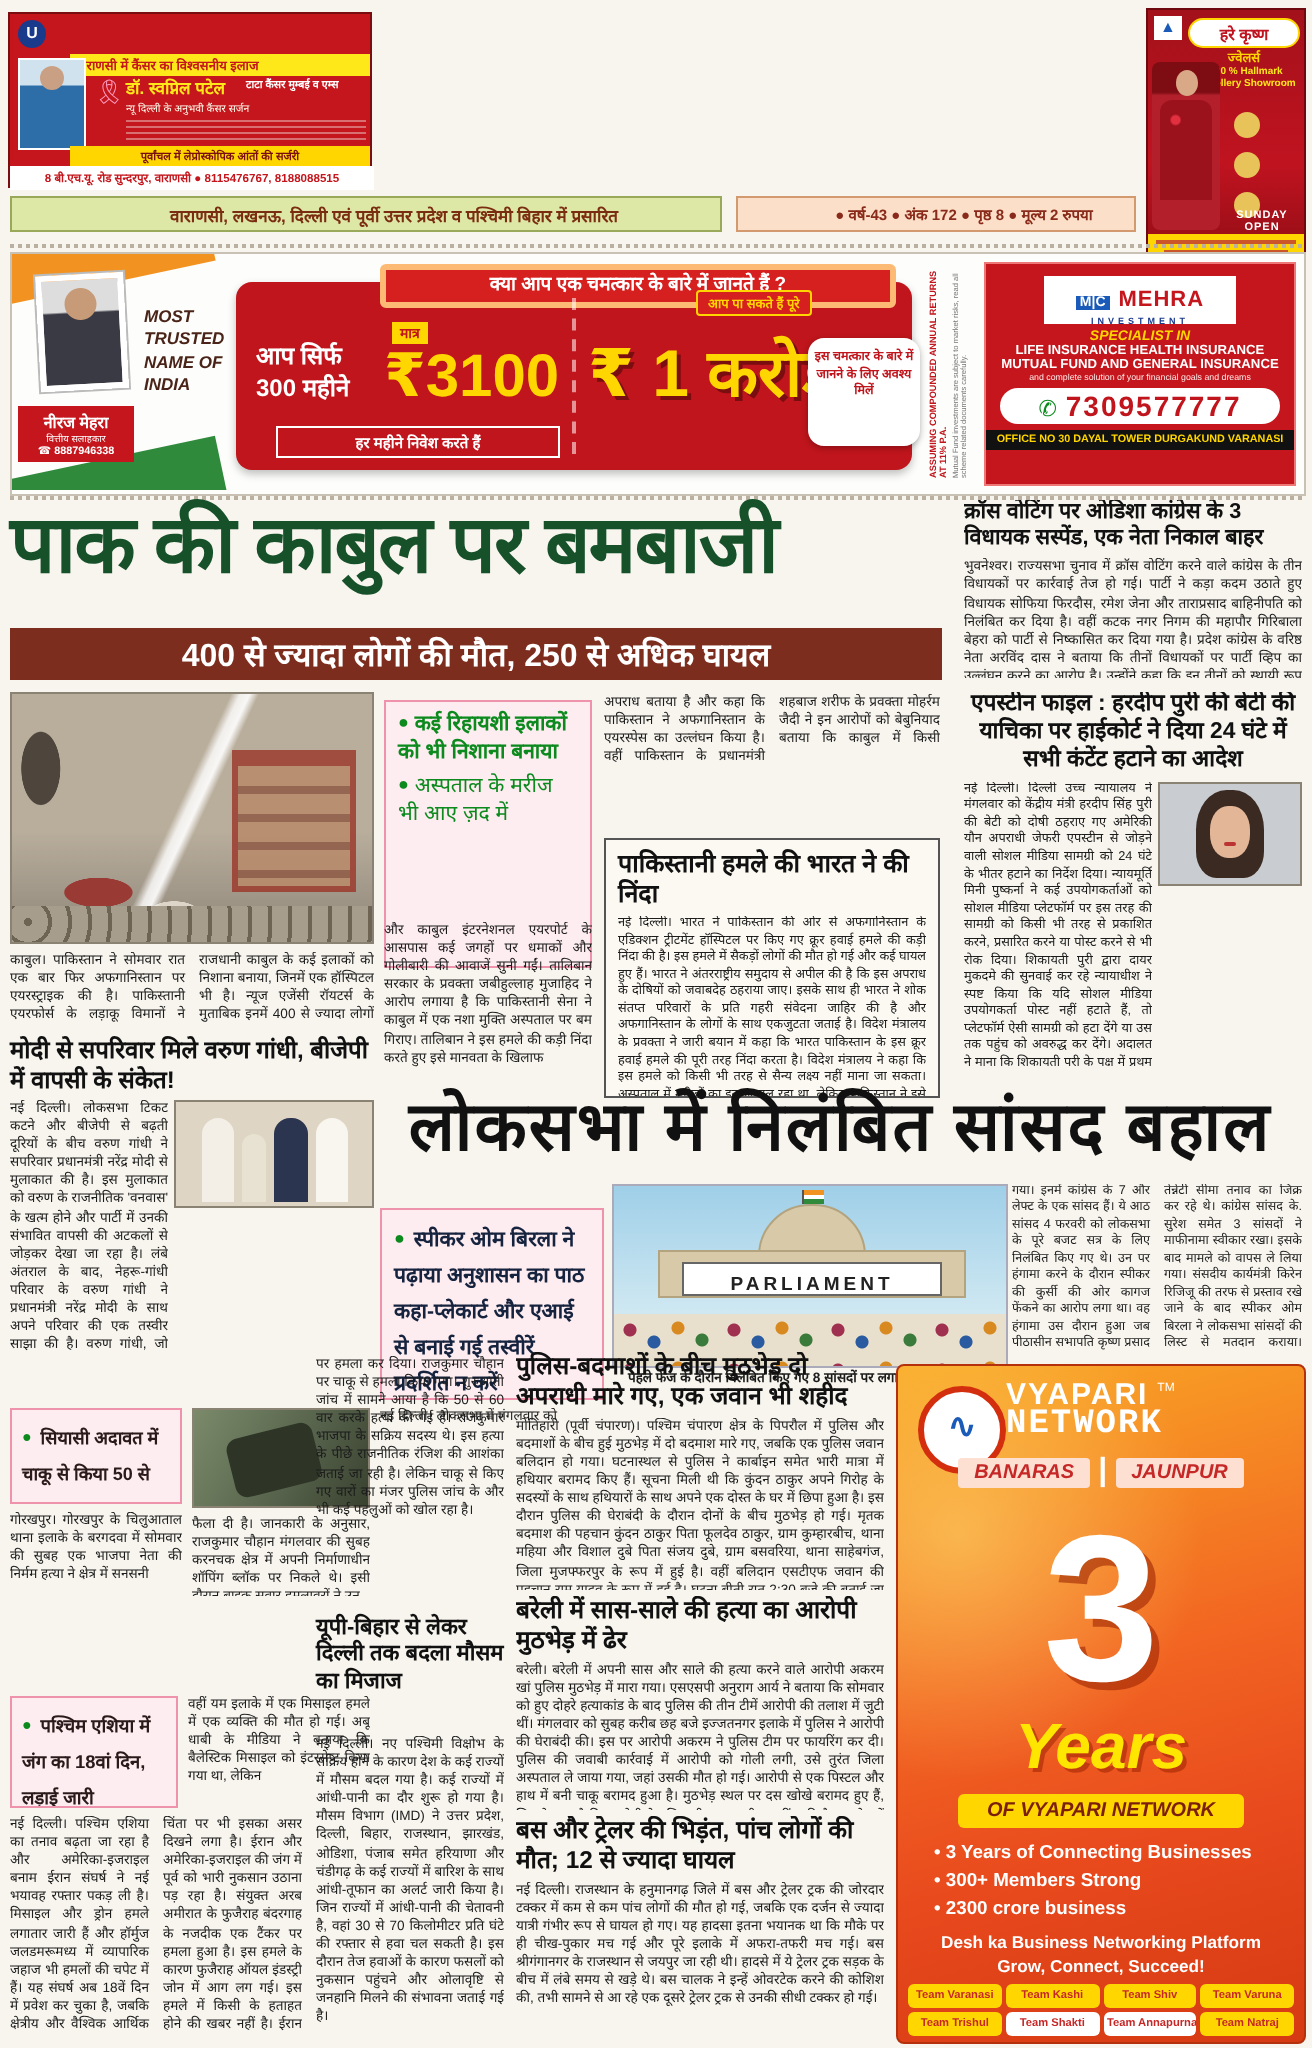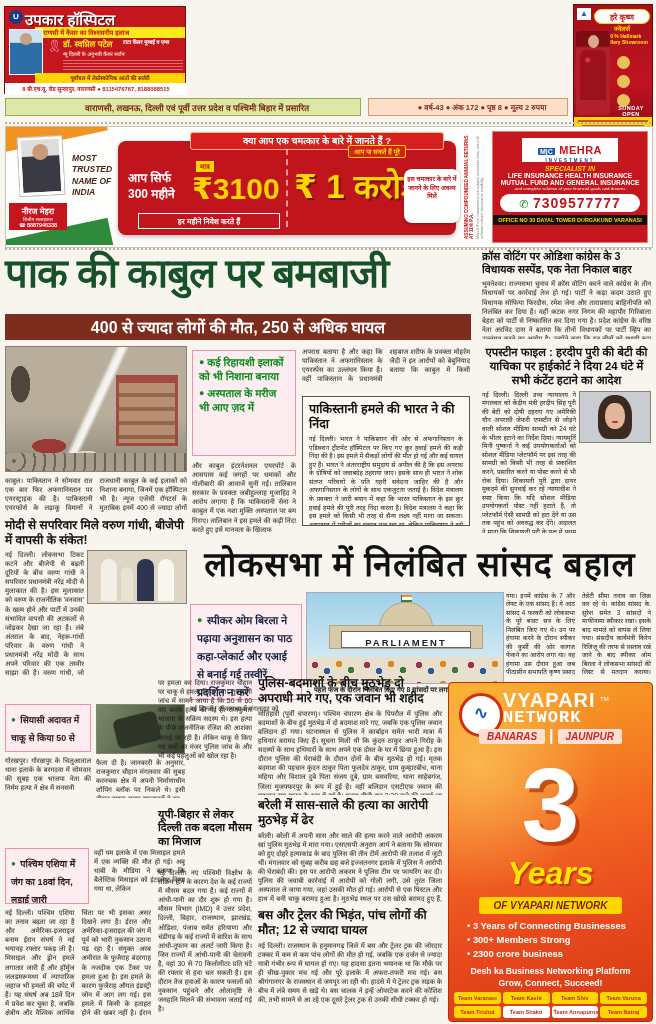--- a/index.html
+++ b/index.html
@@ -41,7 +41,6 @@
 
   <div class="abs ad-red" style="left:4px;top:6px;width:182px;height:88px;border:1px solid #7a0d10;">
     <div class="abs" style="left:4px;top:3px;width:14px;height:14px;background:#1a3a8c;border-radius:50%;color:#fff;font-size:8px;font-weight:800;text-align:center;line-height:14px;">U</div>
-    <div class="abs" style="left:20px;top:2px;width:160px;color:#fff;font-weight:900;font-size:15px;text-shadow:1px 1px 0 #5a0a0a;">उपकार हॉस्पिटल</div>
     <div class="abs" style="left:30px;top:20px;width:150px;background:#ffe81a;color:#c4161c;font-weight:800;font-size:6.5px;padding:1px 3px;box-sizing:border-box;">वाराणसी में कैंसर का विश्वसनीय इलाज</div>
     <div class="abs photo" style="left:4px;top:22px;width:34px;height:46px;background:linear-gradient(#cfe2ee 28%,#2d6ea8 30%);border:1px solid #fff;">
       <div style="width:12px;height:12px;background:#caa085;border-radius:50%;margin:3px auto 0;"></div>

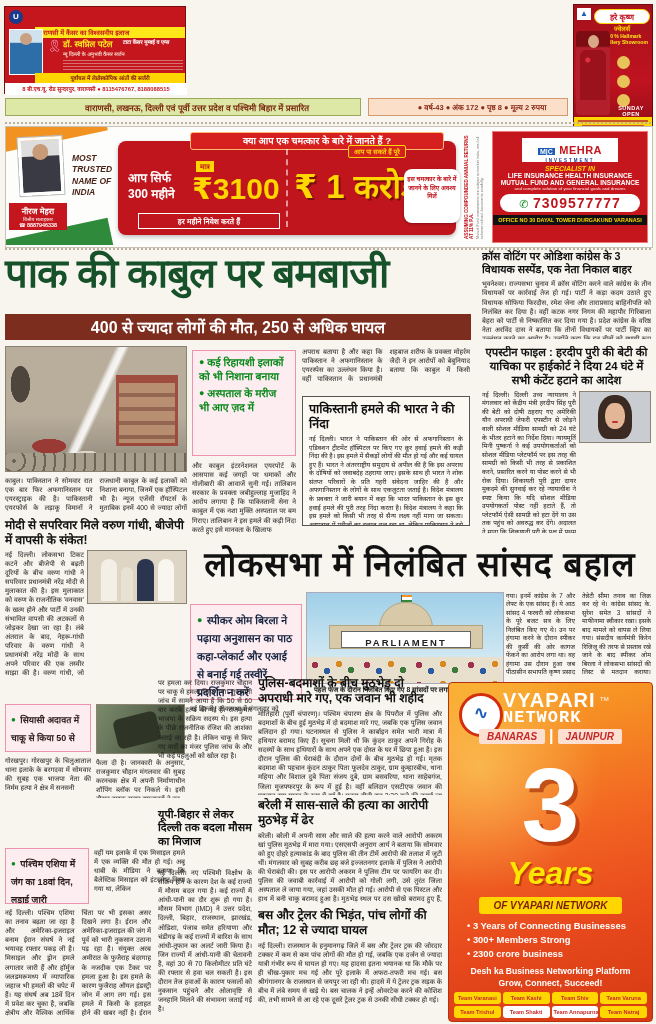--- a/index.html
+++ b/index.html
@@ -104,7 +104,7 @@
     <div class="abs" style="left:66px;top:26px;width:44px;font-weight:900;font-style:italic;font-size:8.5px;line-height:1.35;color:#4a2418;">MOST TRUSTED NAME OF INDIA</div>
 
     <div class="abs" style="left:112px;top:14px;width:338px;height:94px;background:#c0151c;border-radius:8px;box-shadow:0 2px 4px rgba(0,0,0,.25);">
-      <div class="abs" style="left:72px;top:-9px;width:252px;height:16px;background:#d6201f;border:1px solid #fdba74;border-radius:3px;color:#fff;font-weight:800;font-size:9.5px;text-align:center;line-height:15px;">क्या आप एक चमत्कार के बारे में जानते हैं ?</div>
+      <div class="abs" style="left:72px;top:-9px;width:252px;height:16px;background:#d6201f;border:3px solid #fdba74;border-radius:3px;color:#fff;font-weight:800;font-size:9.5px;text-align:center;line-height:15px;">क्या आप एक चमत्कार के बारे में जानते हैं ?</div>
       <div class="abs" style="left:10px;top:30px;width:64px;color:#fff;font-weight:800;font-size:12px;line-height:1.3;">
         <span style="display:block;">आप सिर्फ</span>
         <span style="display:block;">300 महीने</span>

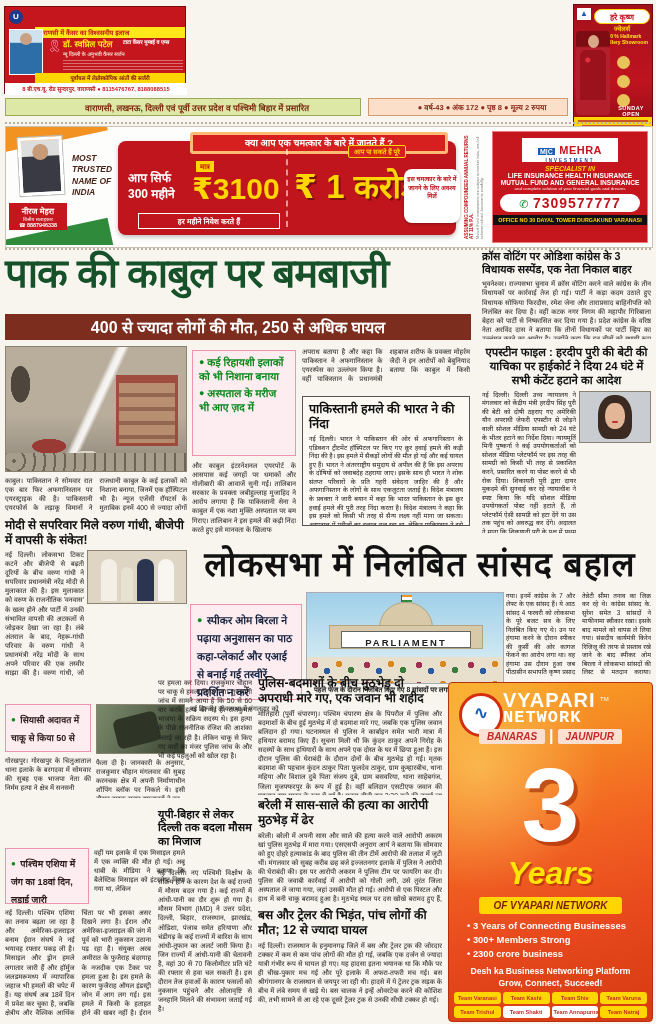--- a/index.html
+++ b/index.html
@@ -165,7 +165,7 @@
       <div style="position:absolute;left:0;bottom:0;width:100%;height:18px;background:repeating-radial-gradient(circle at 8px 8px,#6e6454 0 2px,transparent 2px 10px),#a79d8c;"></div>
   </div>
 
-  <div class="abs pinkbox" style="left:192px;top:350px;width:104px;height:106px;">
+  <div class="abs pinkbox" style="left:192px;top:350px;width:104px;height:134px;">
     <div style="font-weight:800;color:#0c8a1e;font-size:10.5px;line-height:1.3;">
       <span class="gbul">●</span>
       <span>कई रिहायशी इलाकों को भी निशाना बनाया</span>

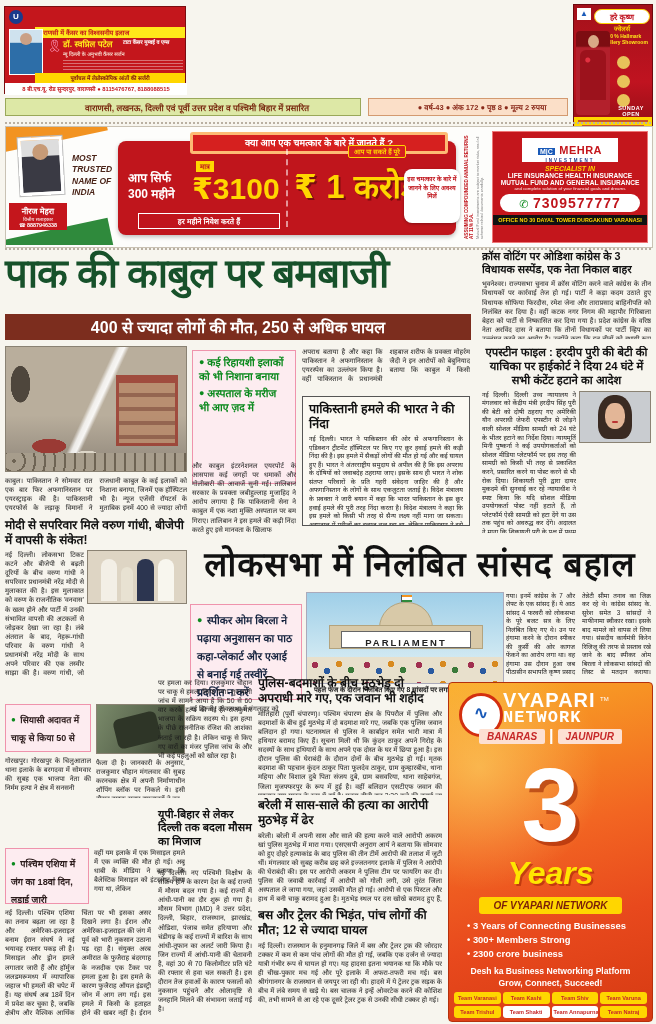--- a/index.html
+++ b/index.html
@@ -170,7 +170,7 @@
       <span class="gbul">●</span>
       <span>कई रिहायशी इलाकों को भी निशाना बनाया</span>
     </div>
-    <div style="font-weight:700;color:#0c8a1e;font-size:10.5px;line-height:1.3;margin-top:4px;">
+    <div style="font-weight:400;color:#0c8a1e;font-size:10.5px;line-height:1.3;margin-top:4px;">
       <span class="gbul">●</span>
       <span>अस्पताल के मरीज भी आए ज़द में</span>
     </div>

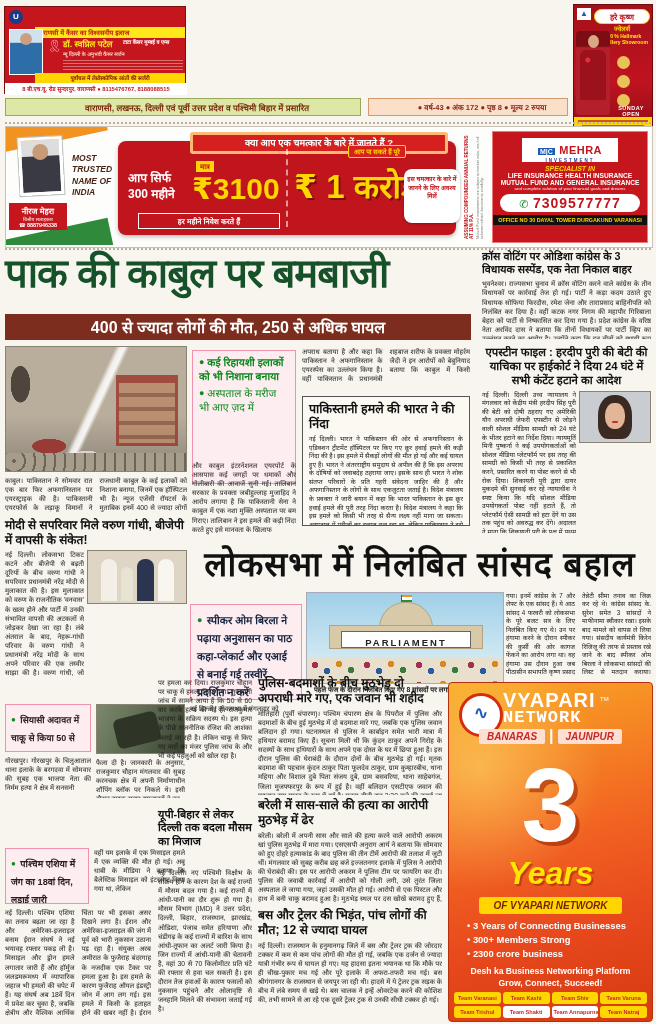--- a/index.html
+++ b/index.html
@@ -29,7 +29,7 @@
   .h-maroon{background:#7c2d1e;color:#fff;font-weight:700;font-size:16px;display:flex;align-items:center;justify-content:center;}
   .h-story{font-weight:800;color:#111;line-height:1.22;}
   .photo{box-sizing:border-box;border:1px solid #8a8273;overflow:hidden;}
-  .boxed{border:1px solid #555;background:#fbf9f2;box-sizing:border-box;padding:5px 6px;overflow:hidden;}
+  .boxed{border:1px solid #555;background:#fbf9f2;box-sizing:border-box;padding:5px 6px;overflow:hidden;margin-top:23px;}
   .boxed h4{margin:0 0 3px 0;font-size:12.5px;line-height:1.2;color:#111;}
   .capt{font-size:6.8px;line-height:1.3;text-align:justify;}
   .vert{writing-mode:vertical-rl;transform:rotate(180deg);}

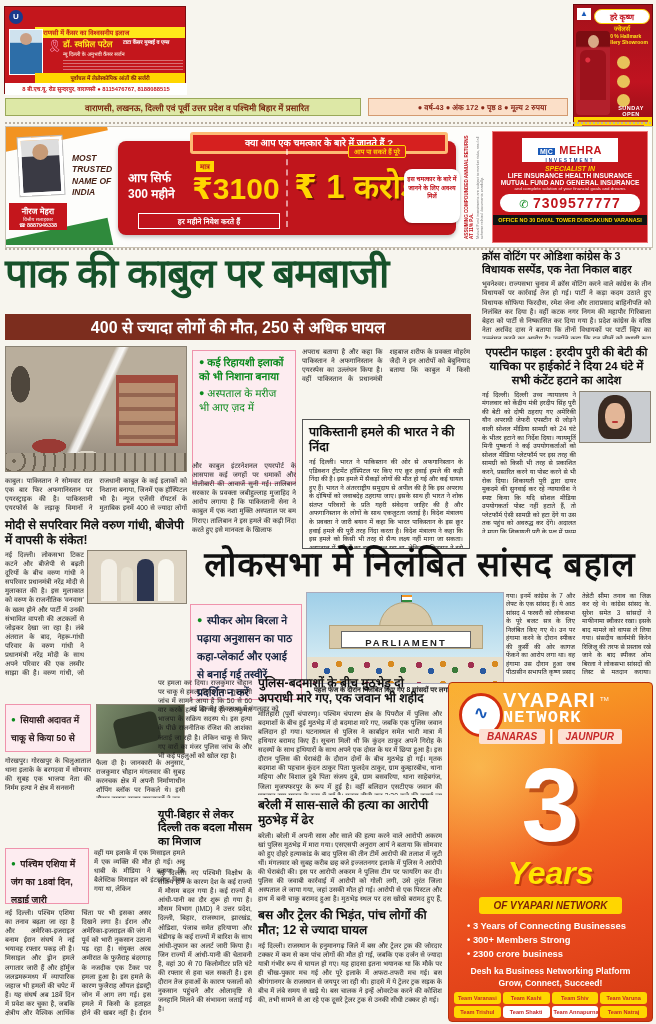--- a/index.html
+++ b/index.html
@@ -280,7 +280,7 @@
        linear-gradient(165deg,#f9a825,#f26522 45%,#e8491d 70%,#d63a12);border:1px solid #b5300c;border-radius:4px;overflow:hidden;">
     <div class="abs" style="left:10px;top:10px;width:38px;height:38px;background:#fff;border:3px solid #d32f0f;border-radius:50%;text-align:center;line-height:34px;color:#1a5ab8;font-weight:900;font-size:18px;">∿</div>
     <div class="abs" style="left:54px;top:6px;width:145px;">
-      <span class="vy" style="font-weight:900;font-size:20px;letter-spacing:1px;">VYAPARI</span>
+      <span class="vy" style="font-weight:900;font-size:15px;letter-spacing:1px;">VYAPARI</span>
       <sup class="vy" style="font-size:6px;">TM</sup>
       <div class="vy" style="font-weight:900;font-size:17px;letter-spacing:1px;margin-top:-4px;font-family:Liberation Mono, monospace;">NETWORK</div>
     </div>

